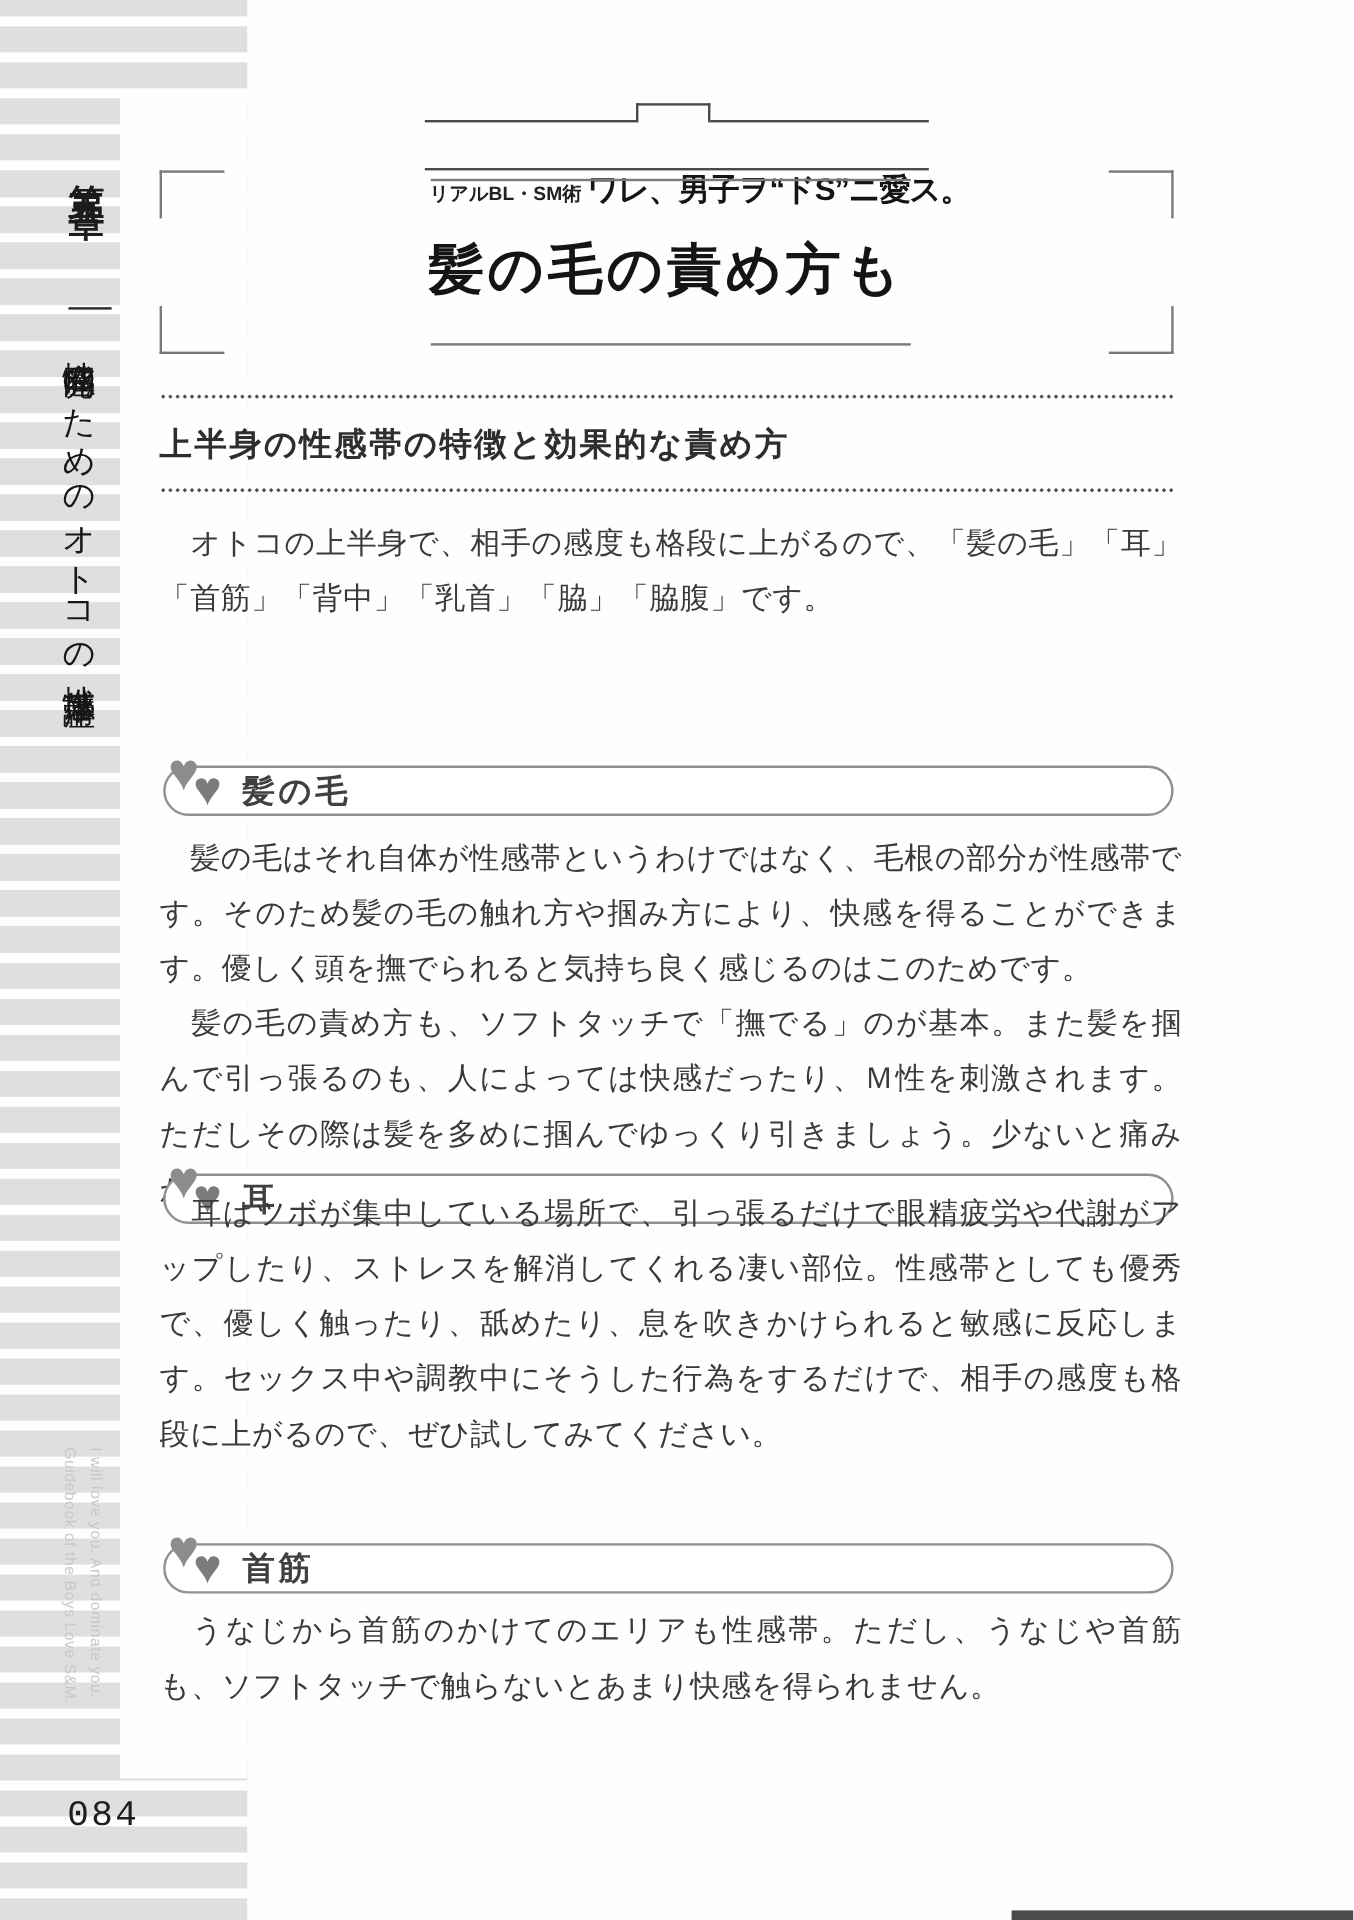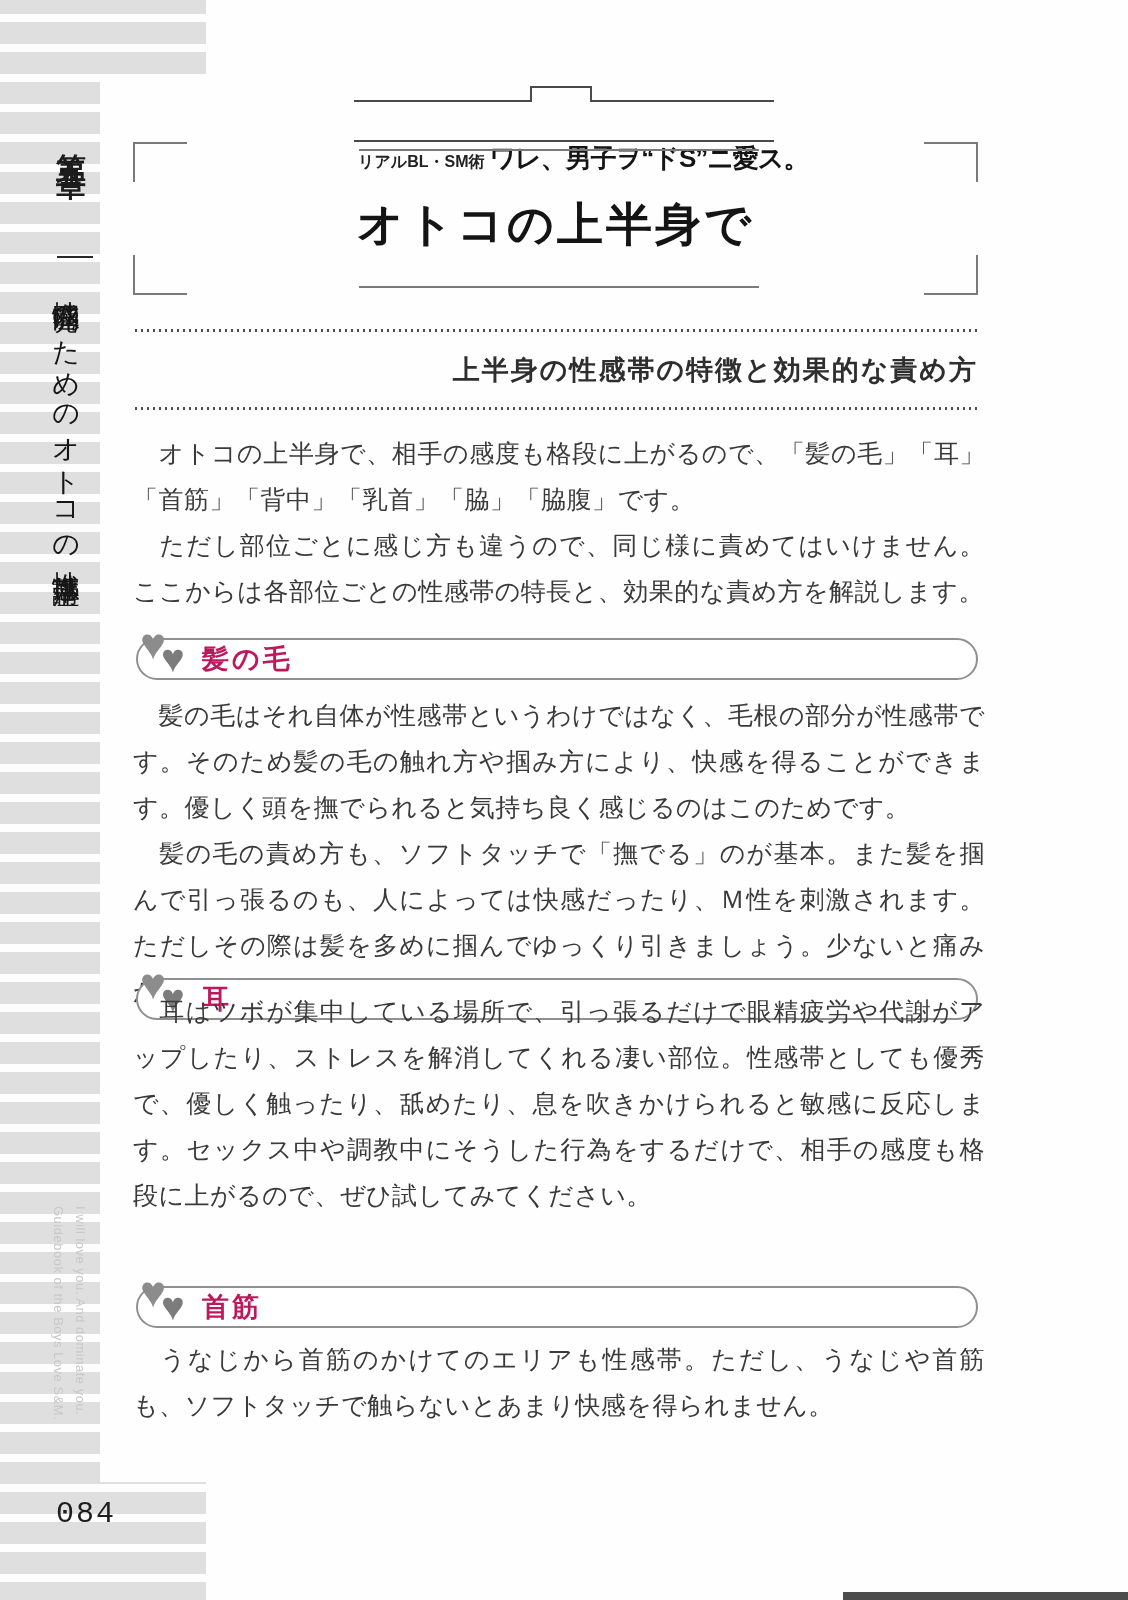--- a/index.html
+++ b/index.html
@@ -141,7 +141,7 @@
     <div class="corner br"></div>
     <div class="frame-line ft"></div>
     <div class="frame-line fb"></div>
-    <h1 class="main-title">オトコの上半身で</h1>
+    <h1 class="main-title">髪の毛の責め方も</h1>
   </div>
 
   <div class="dotted d1"></div>

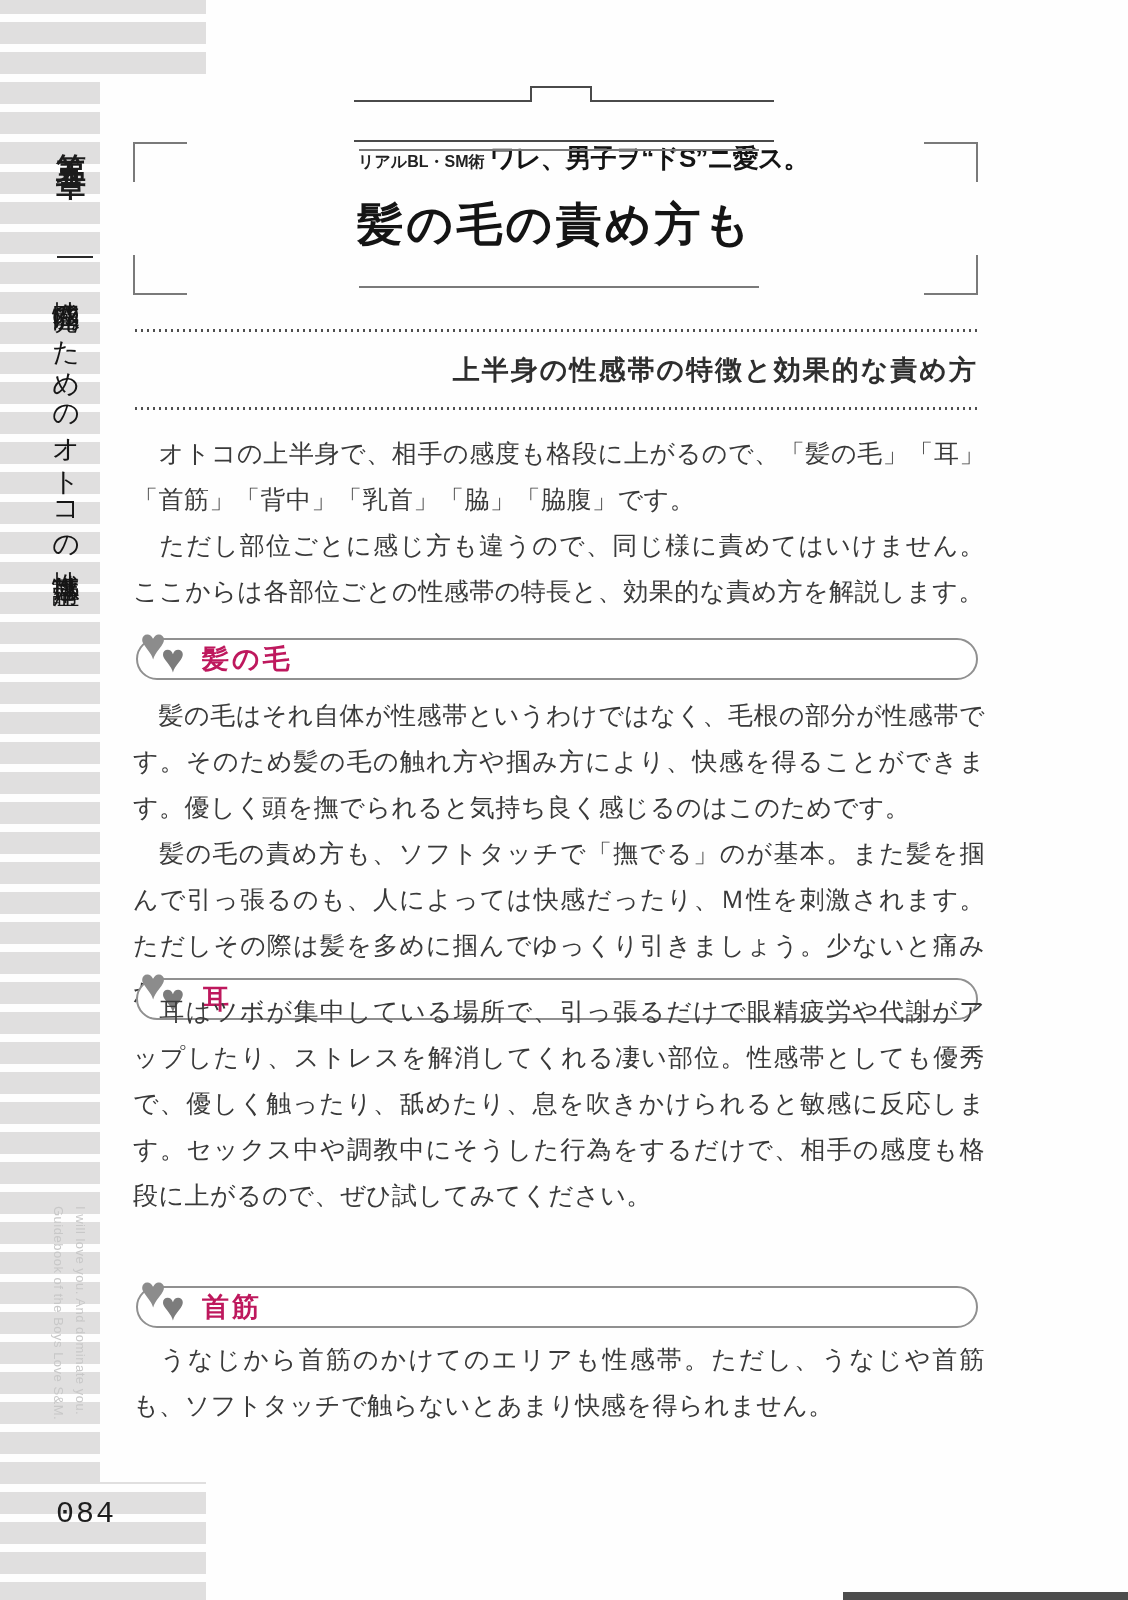--- a/index.html
+++ b/index.html
@@ -69,7 +69,7 @@
   }
   .dotted.d1 { top:329px; } .dotted.d2 { top:407px; }
   .subtitle {
-    position:absolute; left:133px; top:352px; width:845px; text-align:right;
+    position:absolute; left:133px; top:352px; width:845px; text-align:left;
     font-size:27px; font-weight:600; color:#2e2e2e; letter-spacing:2px;
   }
 

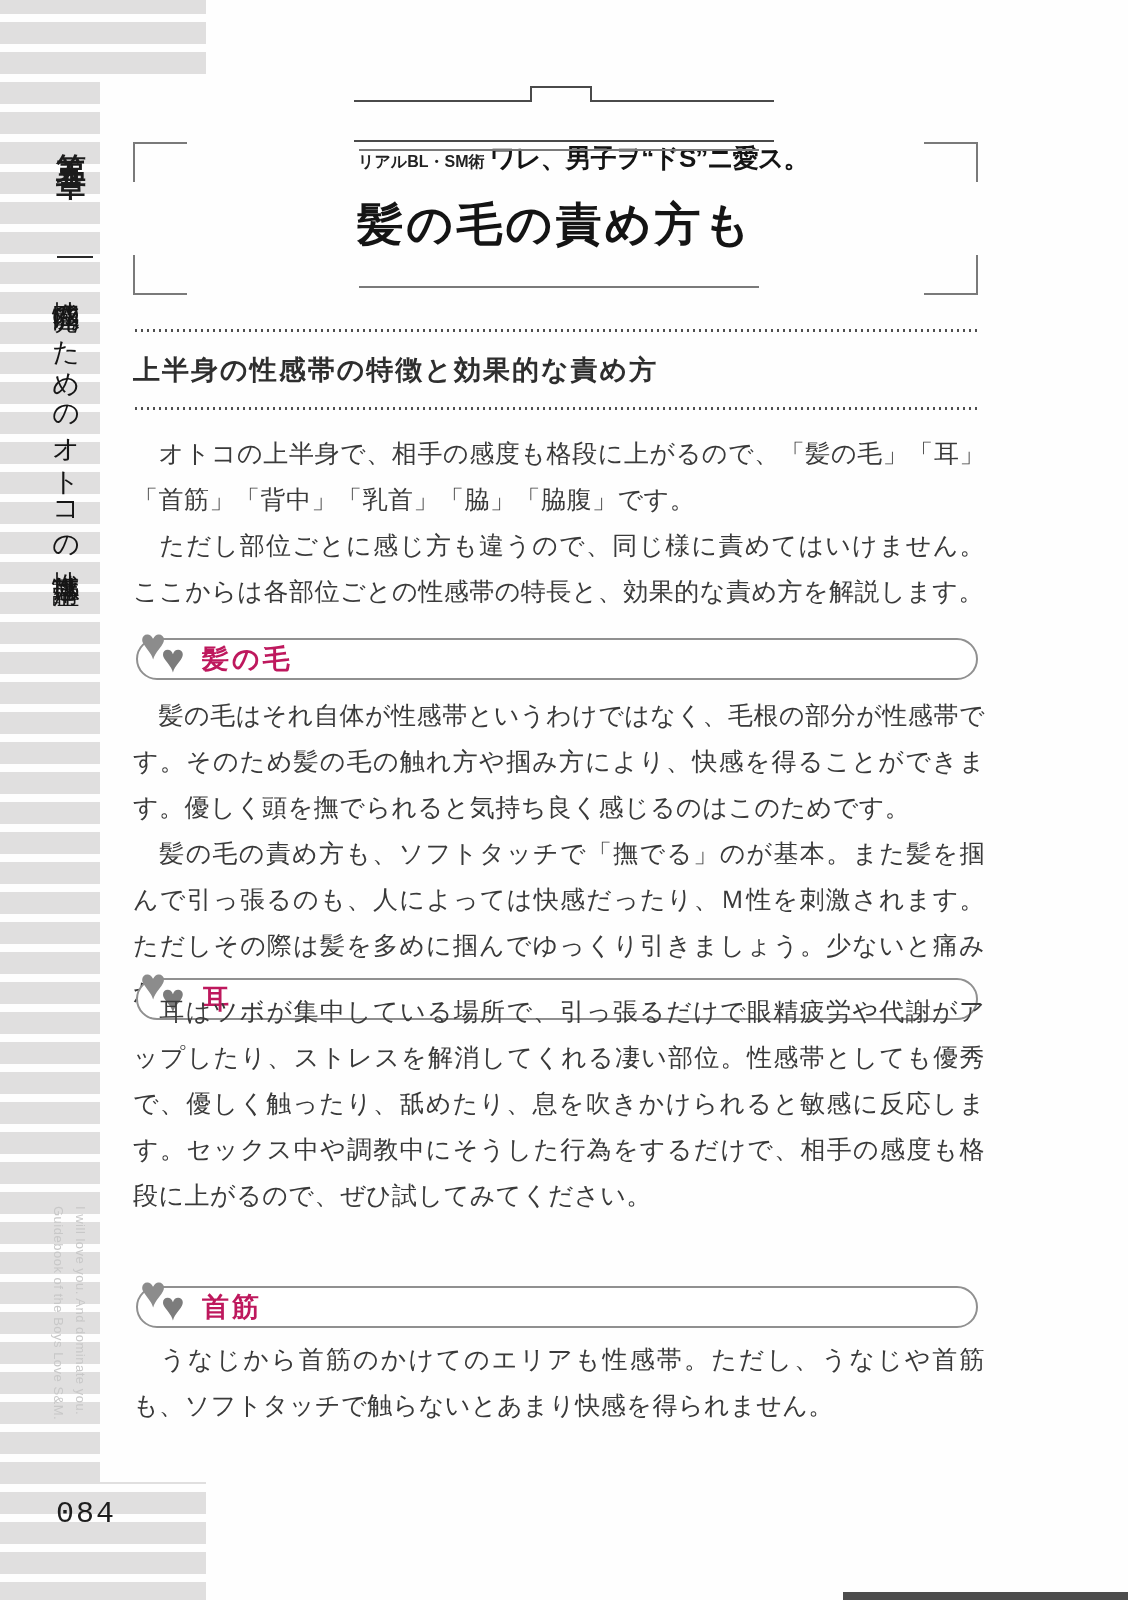--- a/index.html
+++ b/index.html
@@ -150,7 +150,6 @@
 
   <div class="body-text intro">
     <p>　オトコの上半身で、相手の感度も格段に上がるので、「髪の毛」「耳」「首筋」「背中」「乳首」「脇」「脇腹」です。</p>
-    <p>　ただし部位ごとに感じ方も違うので、同じ様に責めてはいけません。ここからは各部位ごとの性感帯の特長と、効果的な責め方を解説します。</p>
   </div>
 
   <div class="banner b1">

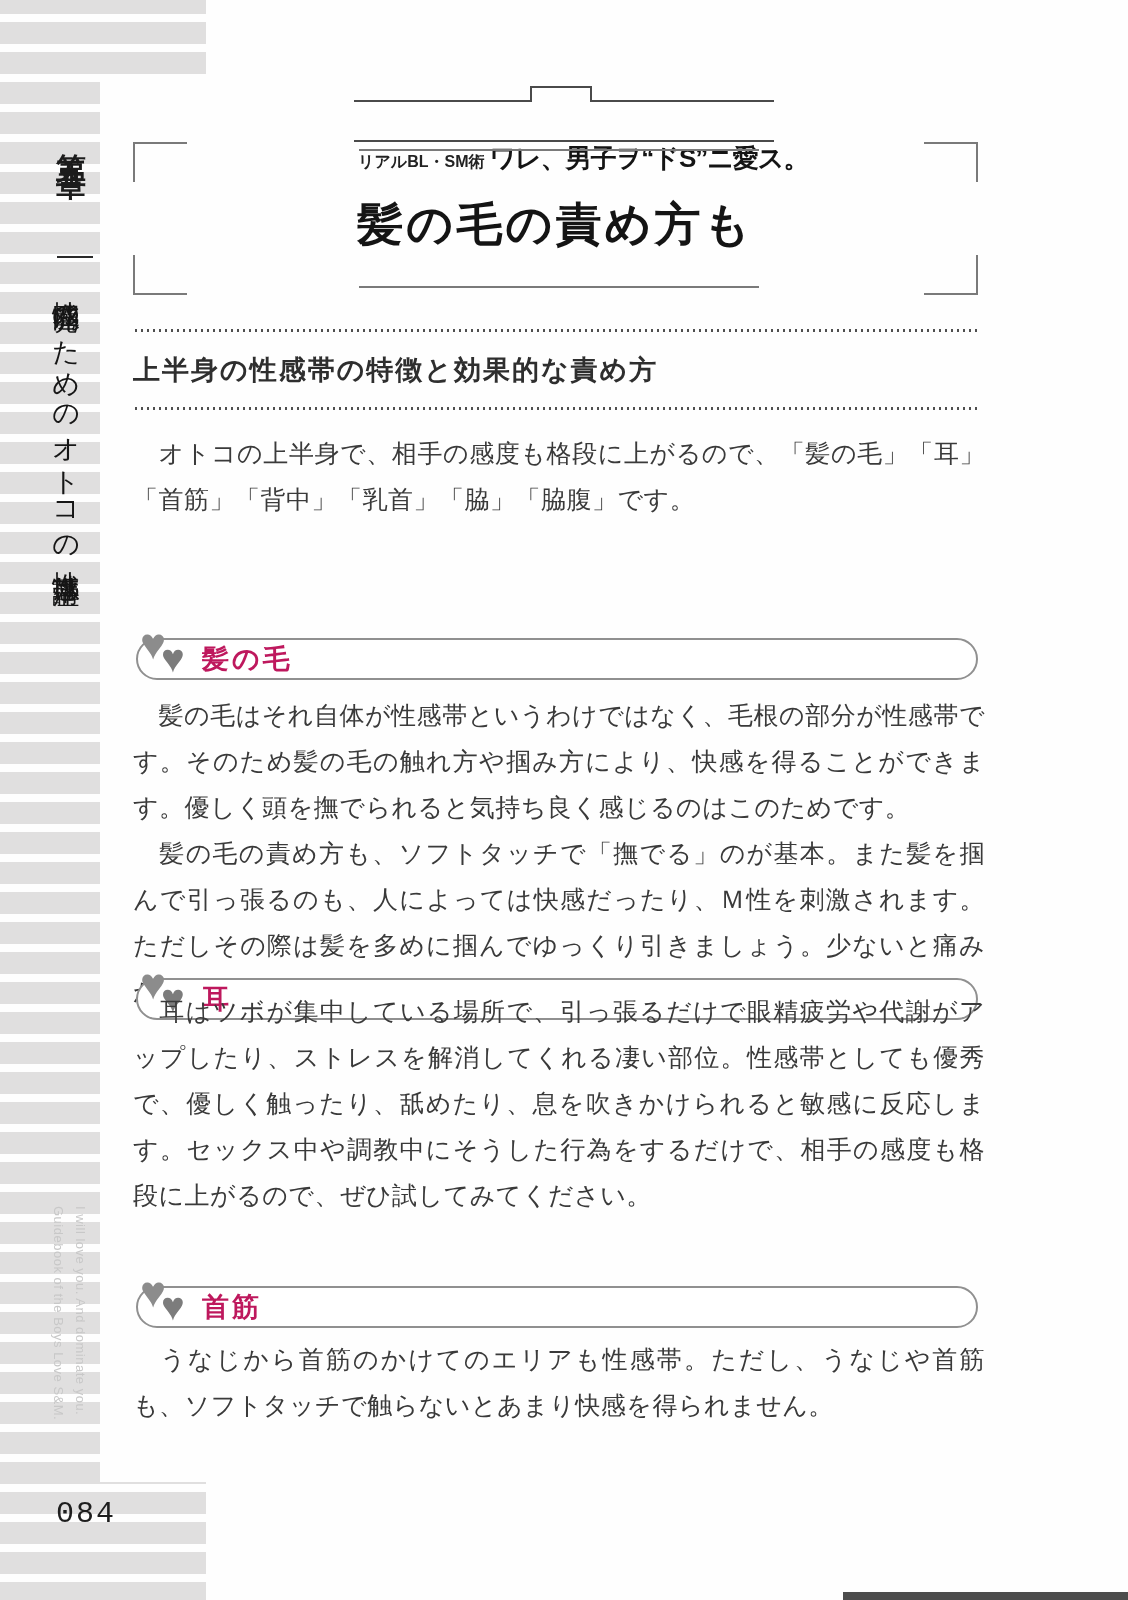--- a/index.html
+++ b/index.html
@@ -92,7 +92,7 @@
   .banner.b1 { top:638px; } .banner.b2 { top:978px; } .banner.b3 { top:1286px; }
   .banner-label {
     position:absolute; left:64px; top:0; line-height:38px;
-    font-size:27px; font-weight:700; color:#be185d; letter-spacing:3px;
+    font-size:27px; font-weight:700; color:#404040; letter-spacing:3px;
   }
   .hearts { position:absolute; left:-8px; top:-18px; width:70px; height:74px; }
   .heart-back { position:absolute; left:10px; top:0; font-size:44px; line-height:1; color:#8c8c8c; }

